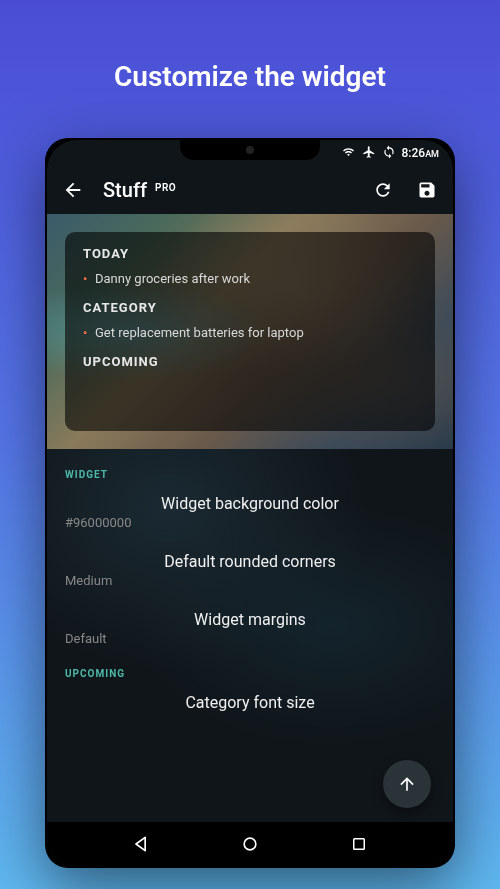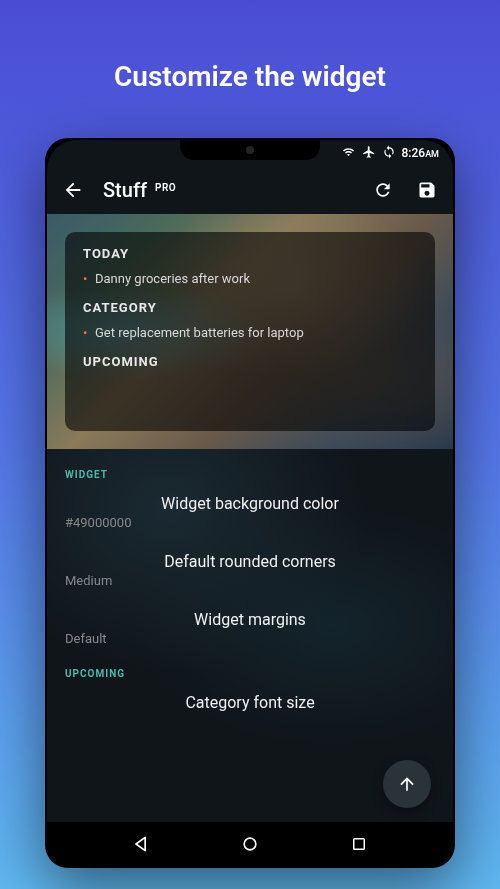--- a/index.html
+++ b/index.html
@@ -323,7 +323,7 @@
 
             <div class="setting-item">
               <div class="setting-title">Widget background color</div>
-              <div class="setting-value">#49000000</div>
+              <div class="setting-value">#96000000</div>
             </div>
             <div class="setting-item">
               <div class="setting-title">Default rounded corners</div>

